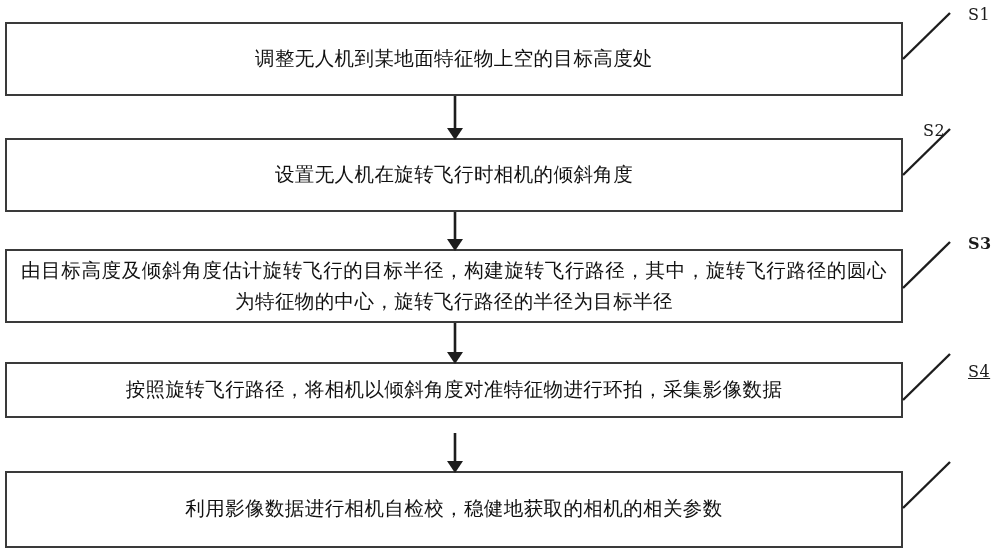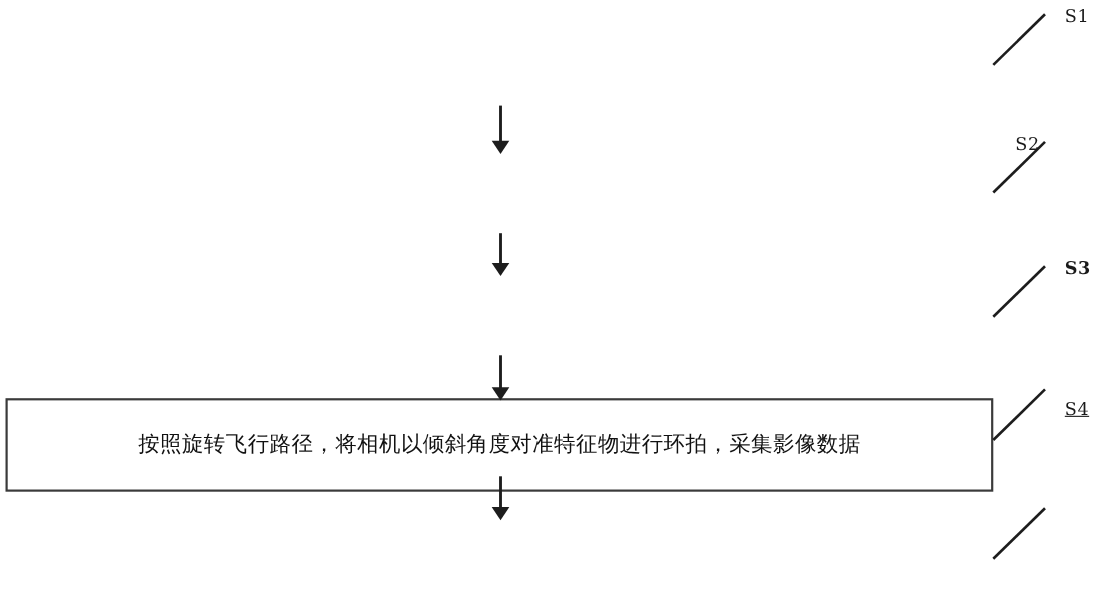--- a/index.html
+++ b/index.html
@@ -90,6 +90,9 @@
 
 <div id="flow-root">
 
+  <div class="step-box" style="left:5px; top:22px; width:898px; height:74px;">
+    <div class="step-text">调整无人机到某地面特征物上空的目标高度处</div>
+  </div>
 
 
 

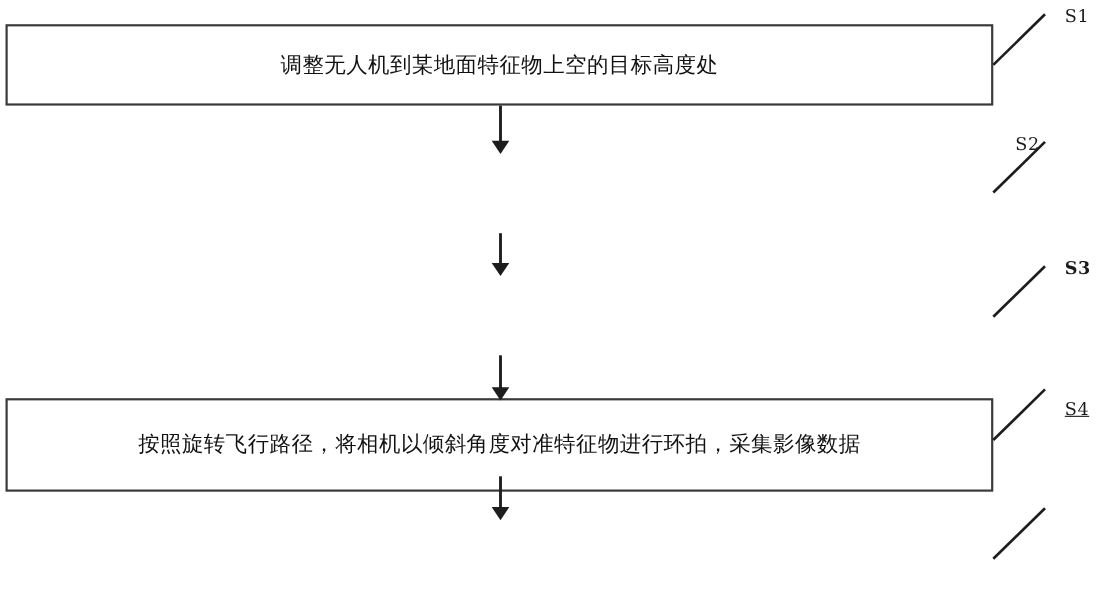--- a/index.html
+++ b/index.html
@@ -94,6 +94,9 @@
     <div class="step-text">调整无人机到某地面特征物上空的目标高度处</div>
   </div>
 
+  <div class="step-box" style="left:5px; top:138px; width:898px; height:74px;">
+    <div class="step-text">设置无人机在旋转飞行时相机的倾斜角度</div>
+  </div>
 
 
   <div class="step-box" style="left:5px; top:362px; width:898px; height:85px;">

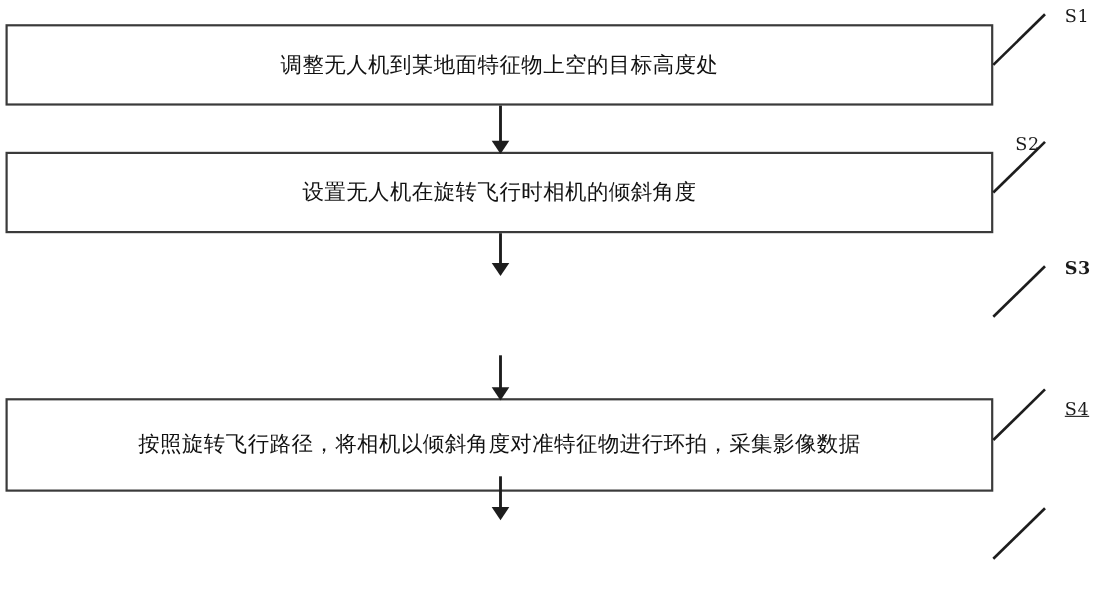--- a/index.html
+++ b/index.html
@@ -98,6 +98,9 @@
     <div class="step-text">设置无人机在旋转飞行时相机的倾斜角度</div>
   </div>
 
+  <div class="step-box" style="left:5px; top:249px; width:898px; height:74px;">
+    <div class="step-text multiline">由目标高度及倾斜角度估计旋转飞行的目标半径，构建旋转飞行路径，其中，旋转飞行路径的圆心为特征物的中心，旋转飞行路径的半径为目标半径</div>
+  </div>
 
   <div class="step-box" style="left:5px; top:362px; width:898px; height:85px;">
     <div class="step-text">按照旋转飞行路径，将相机以倾斜角度对准特征物进行环拍，采集影像数据</div>

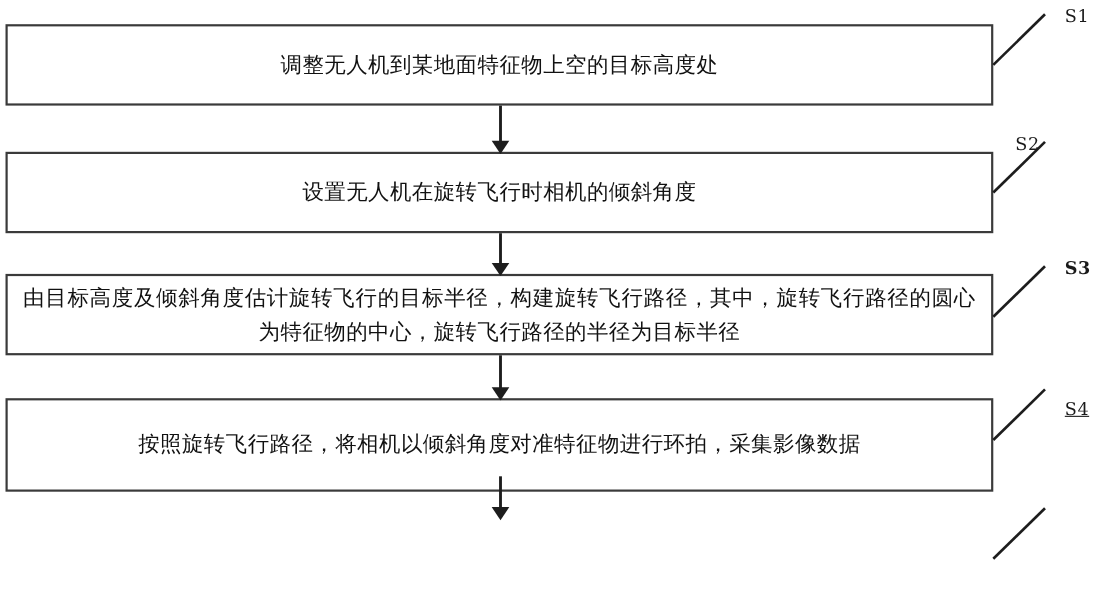--- a/index.html
+++ b/index.html
@@ -102,7 +102,7 @@
     <div class="step-text multiline">由目标高度及倾斜角度估计旋转飞行的目标半径，构建旋转飞行路径，其中，旋转飞行路径的圆心为特征物的中心，旋转飞行路径的半径为目标半径</div>
   </div>
 
-  <div class="step-box" style="left:5px; top:362px; width:898px; height:85px;">
+  <div class="step-box" style="left:5px; top:362px; width:898px; height:56px;">
     <div class="step-text">按照旋转飞行路径，将相机以倾斜角度对准特征物进行环拍，采集影像数据</div>
   </div>
 

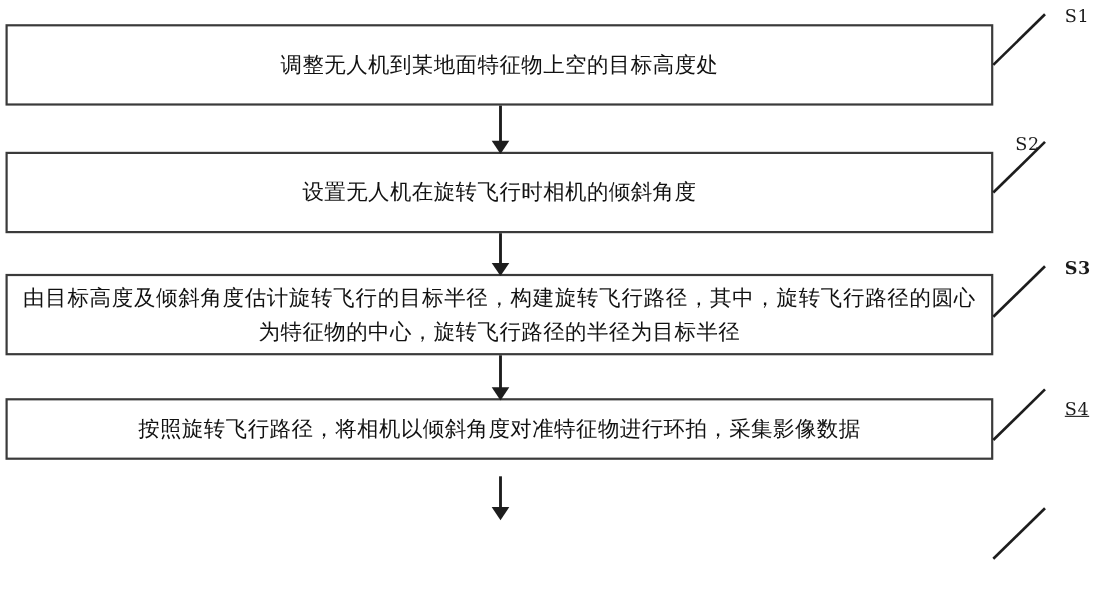--- a/index.html
+++ b/index.html
@@ -106,6 +106,9 @@
     <div class="step-text">按照旋转飞行路径，将相机以倾斜角度对准特征物进行环拍，采集影像数据</div>
   </div>
 
+  <div class="step-box" style="left:5px; top:471px; width:898px; height:77px;">
+    <div class="step-text">利用影像数据进行相机自检校，稳健地获取的相机的相关参数</div>
+  </div>
 
   <svg class="overlay" viewBox="0 0 1000 557" xmlns="http://www.w3.org/2000/svg">
 

